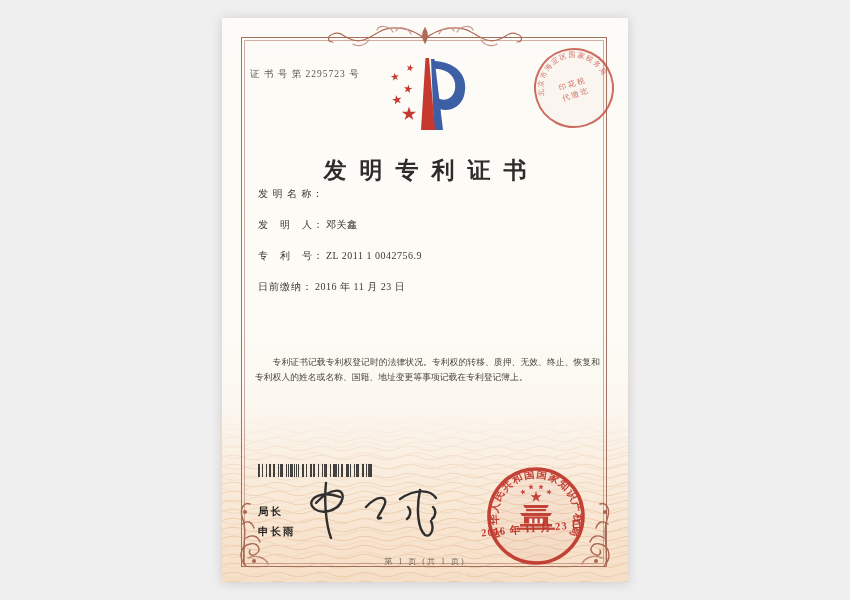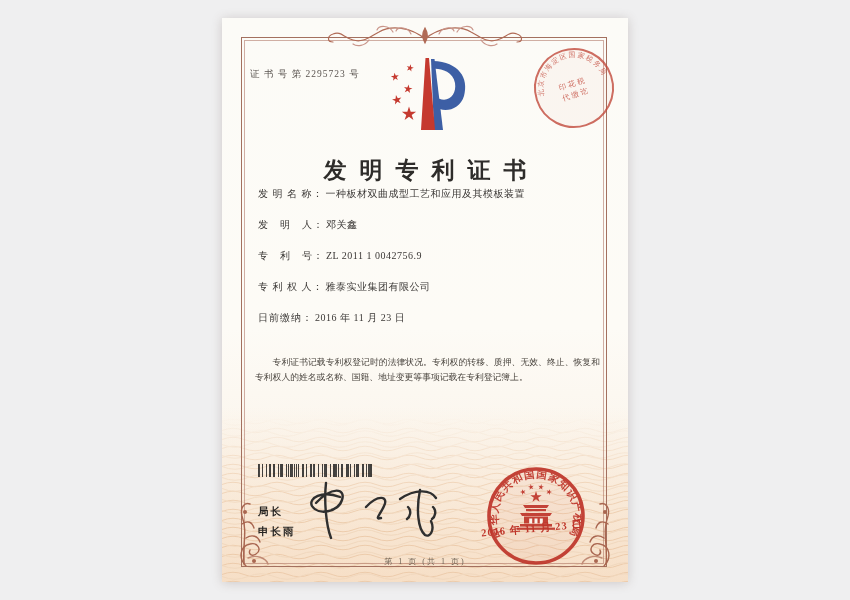--- a/index.html
+++ b/index.html
@@ -145,7 +145,6 @@
     <div class="fields">
       <div class="frow">
         <span class="flabel">发 明 名 称：</span>
-        <span class="fvalue">一种板材双曲成型工艺和应用及其模板装置</span>
       </div>
       <div class="frow">
         <span class="flabel">发　明　人：</span>

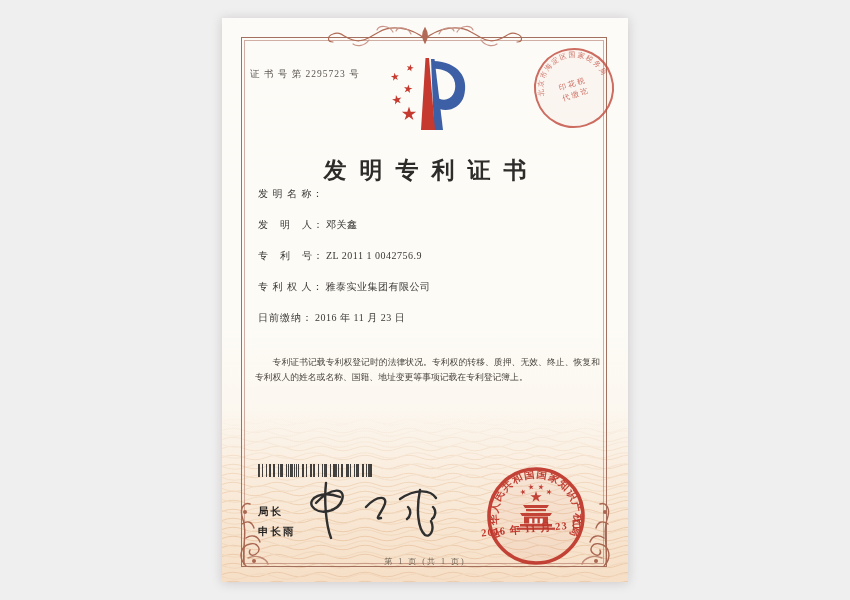--- a/index.html
+++ b/index.html
@@ -155,10 +155,6 @@
         <span class="fvalue">ZL 2011 1 0042756.9</span>
       </div>
       <div class="frow">
-        <span class="flabel">专 利 权 人：</span>
-        <span class="fvalue">雅泰实业集团有限公司</span>
-      </div>
-      <div class="frow">
         <span class="flabel">日前缴纳：</span>
         <span class="fvalue">2016 年 11 月 23 日</span>
       </div>

